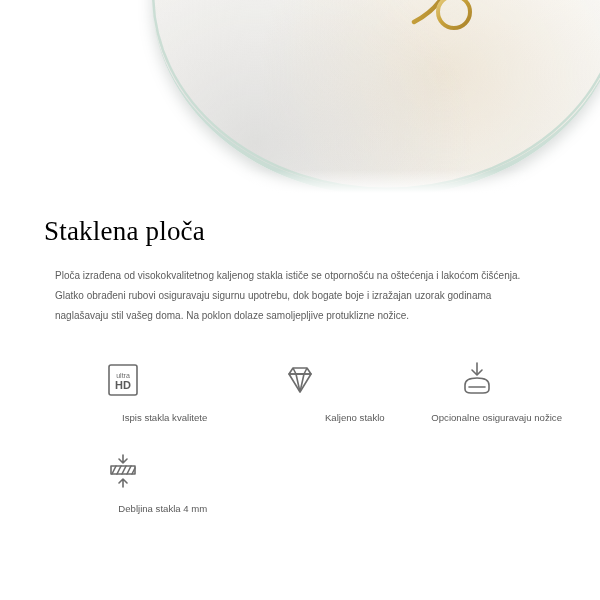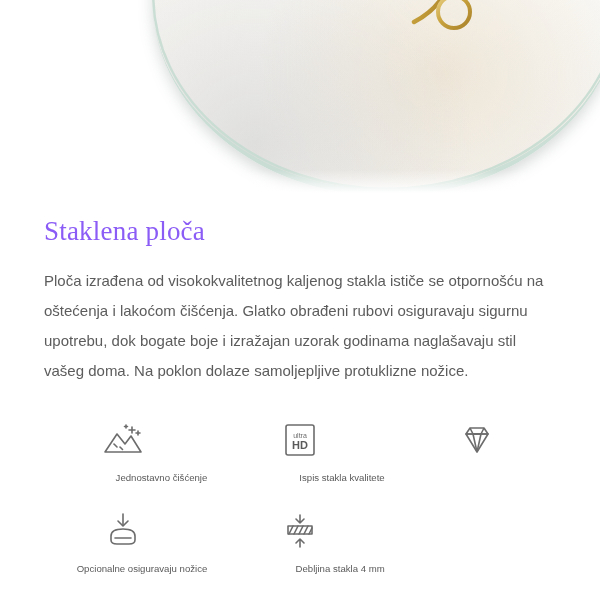--- a/index.html
+++ b/index.html
@@ -68,7 +68,7 @@
     font-family: "Liberation Serif", serif;
     font-size: 27px;
     line-height: 1.42;
-    color: #8b5cf6;
+    color: #000000;
     font-weight: 400;
     margin: 0 0 16px 0;
     letter-spacing: 0.2px;

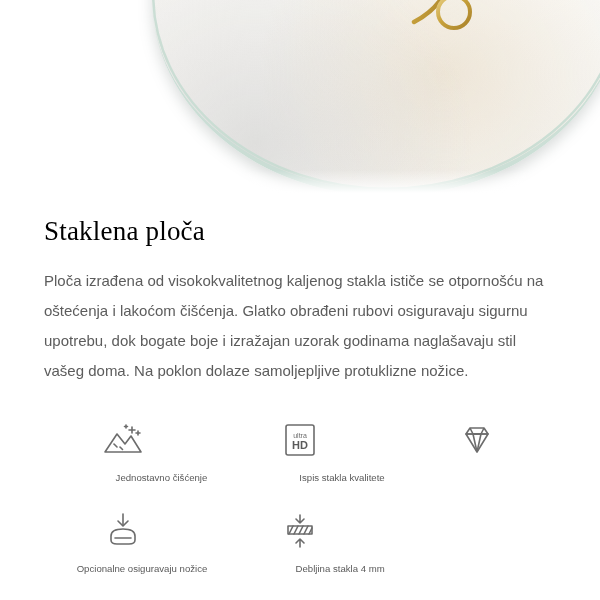--- a/index.html
+++ b/index.html
@@ -76,10 +76,10 @@
   .title .line2 { display: block; }
 
   .body-text {
-    font-size: 15px;
+    font-size: 10px;
     line-height: 2.0;
     color: #5c5c5c;
-    margin: 0;
+    margin: 11px;
     max-width: 520px;
   }
 

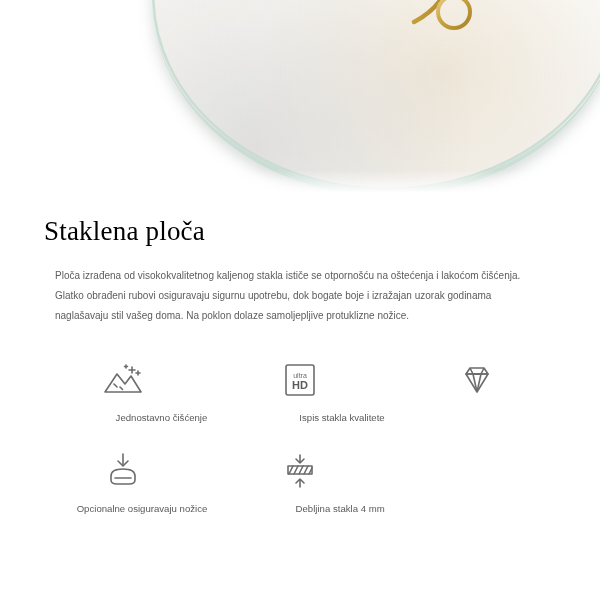--- a/index.html
+++ b/index.html
@@ -175,19 +175,6 @@
 
   <div class="features">
 
-    <div class="feature">
-      <div class="feature-icon">
-        <svg width="44" height="36" viewBox="0 0 44 36" fill="none" stroke="#6c6c6c" stroke-width="1.6" stroke-linecap="round" stroke-linejoin="round">
-          <path d="M4 30 L16 12 L24 22 L30 14 L40 30 Z"></path>
-          <path d="M13 22 l3 3"></path>
-          <path d="M19 25 l2.5 2.5"></path>
-          <path d="M31 5 l0 6 M28 8 l6 0"></path>
-          <path d="M37 9 l0 4 M35 11 l4 0"></path>
-          <path d="M25 3 l0 3 M23.5 4.5 l3 0"></path>
-        </svg>
-      </div>
-      <div class="feature-label">Jednostavno čišćenje</div>
-    </div>
 
     <div class="feature">
       <div class="feature-icon">

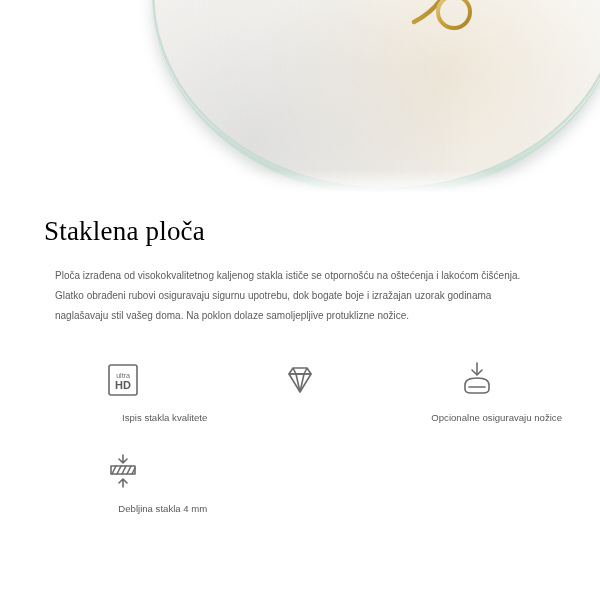--- a/index.html
+++ b/index.html
@@ -198,6 +198,7 @@
           <path d="M17 12 L25 12"></path>
         </svg>
       </div>
+      <div class="feature-label">Kaljeno staklo</div>
     </div>
 
     <div class="feature">

